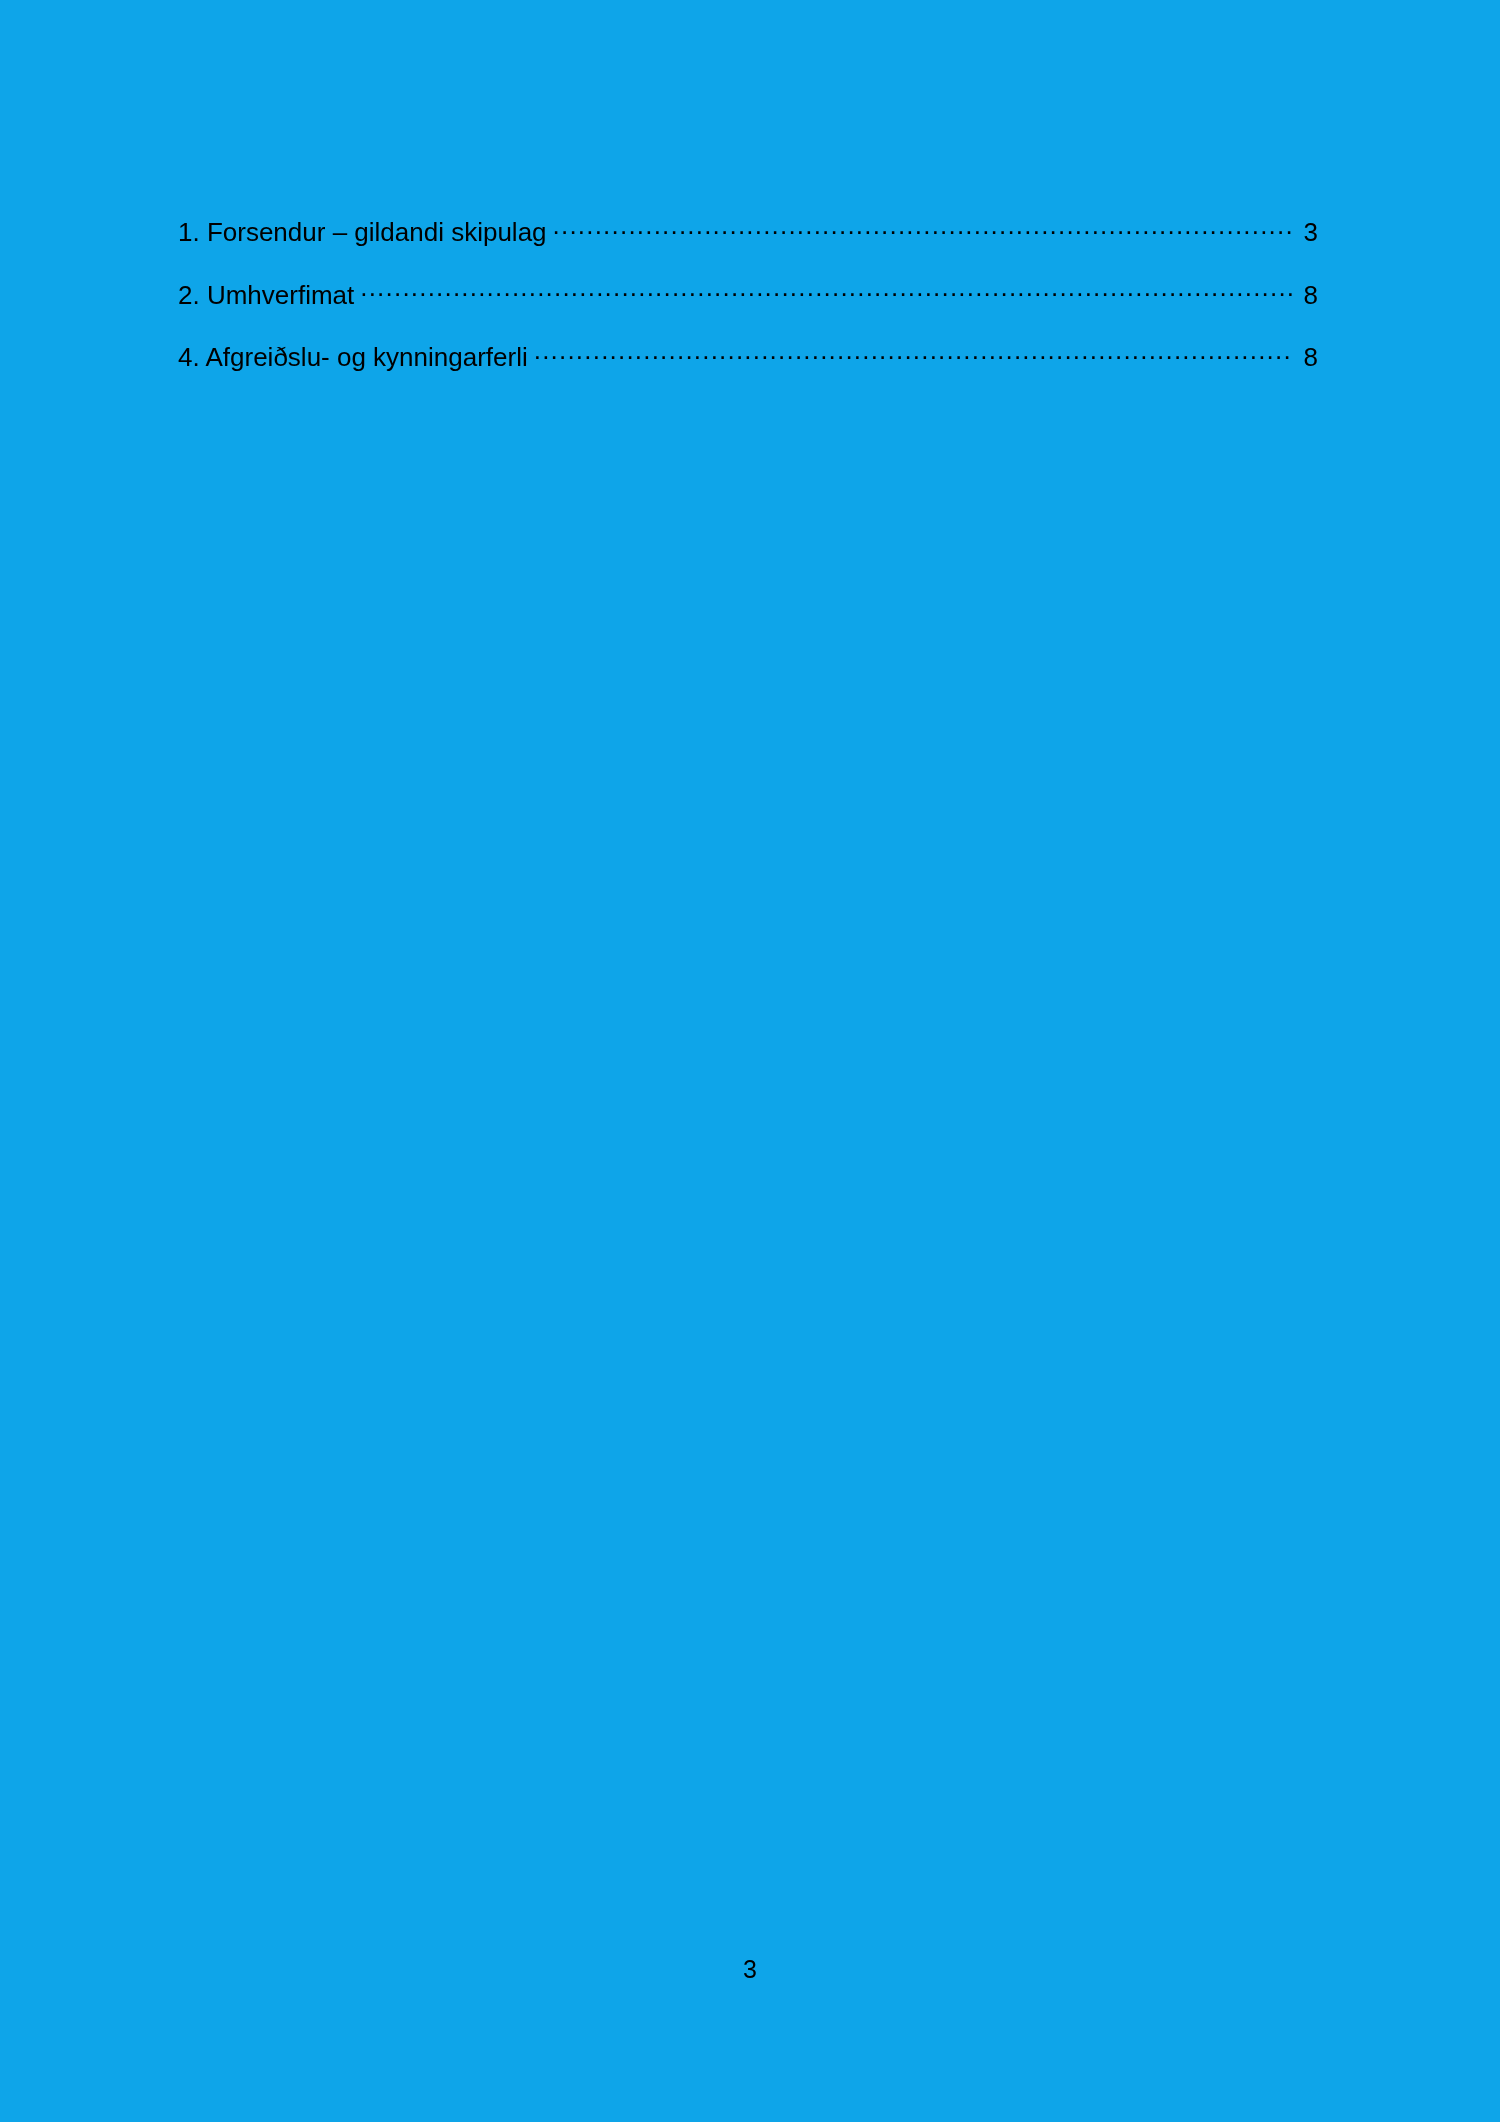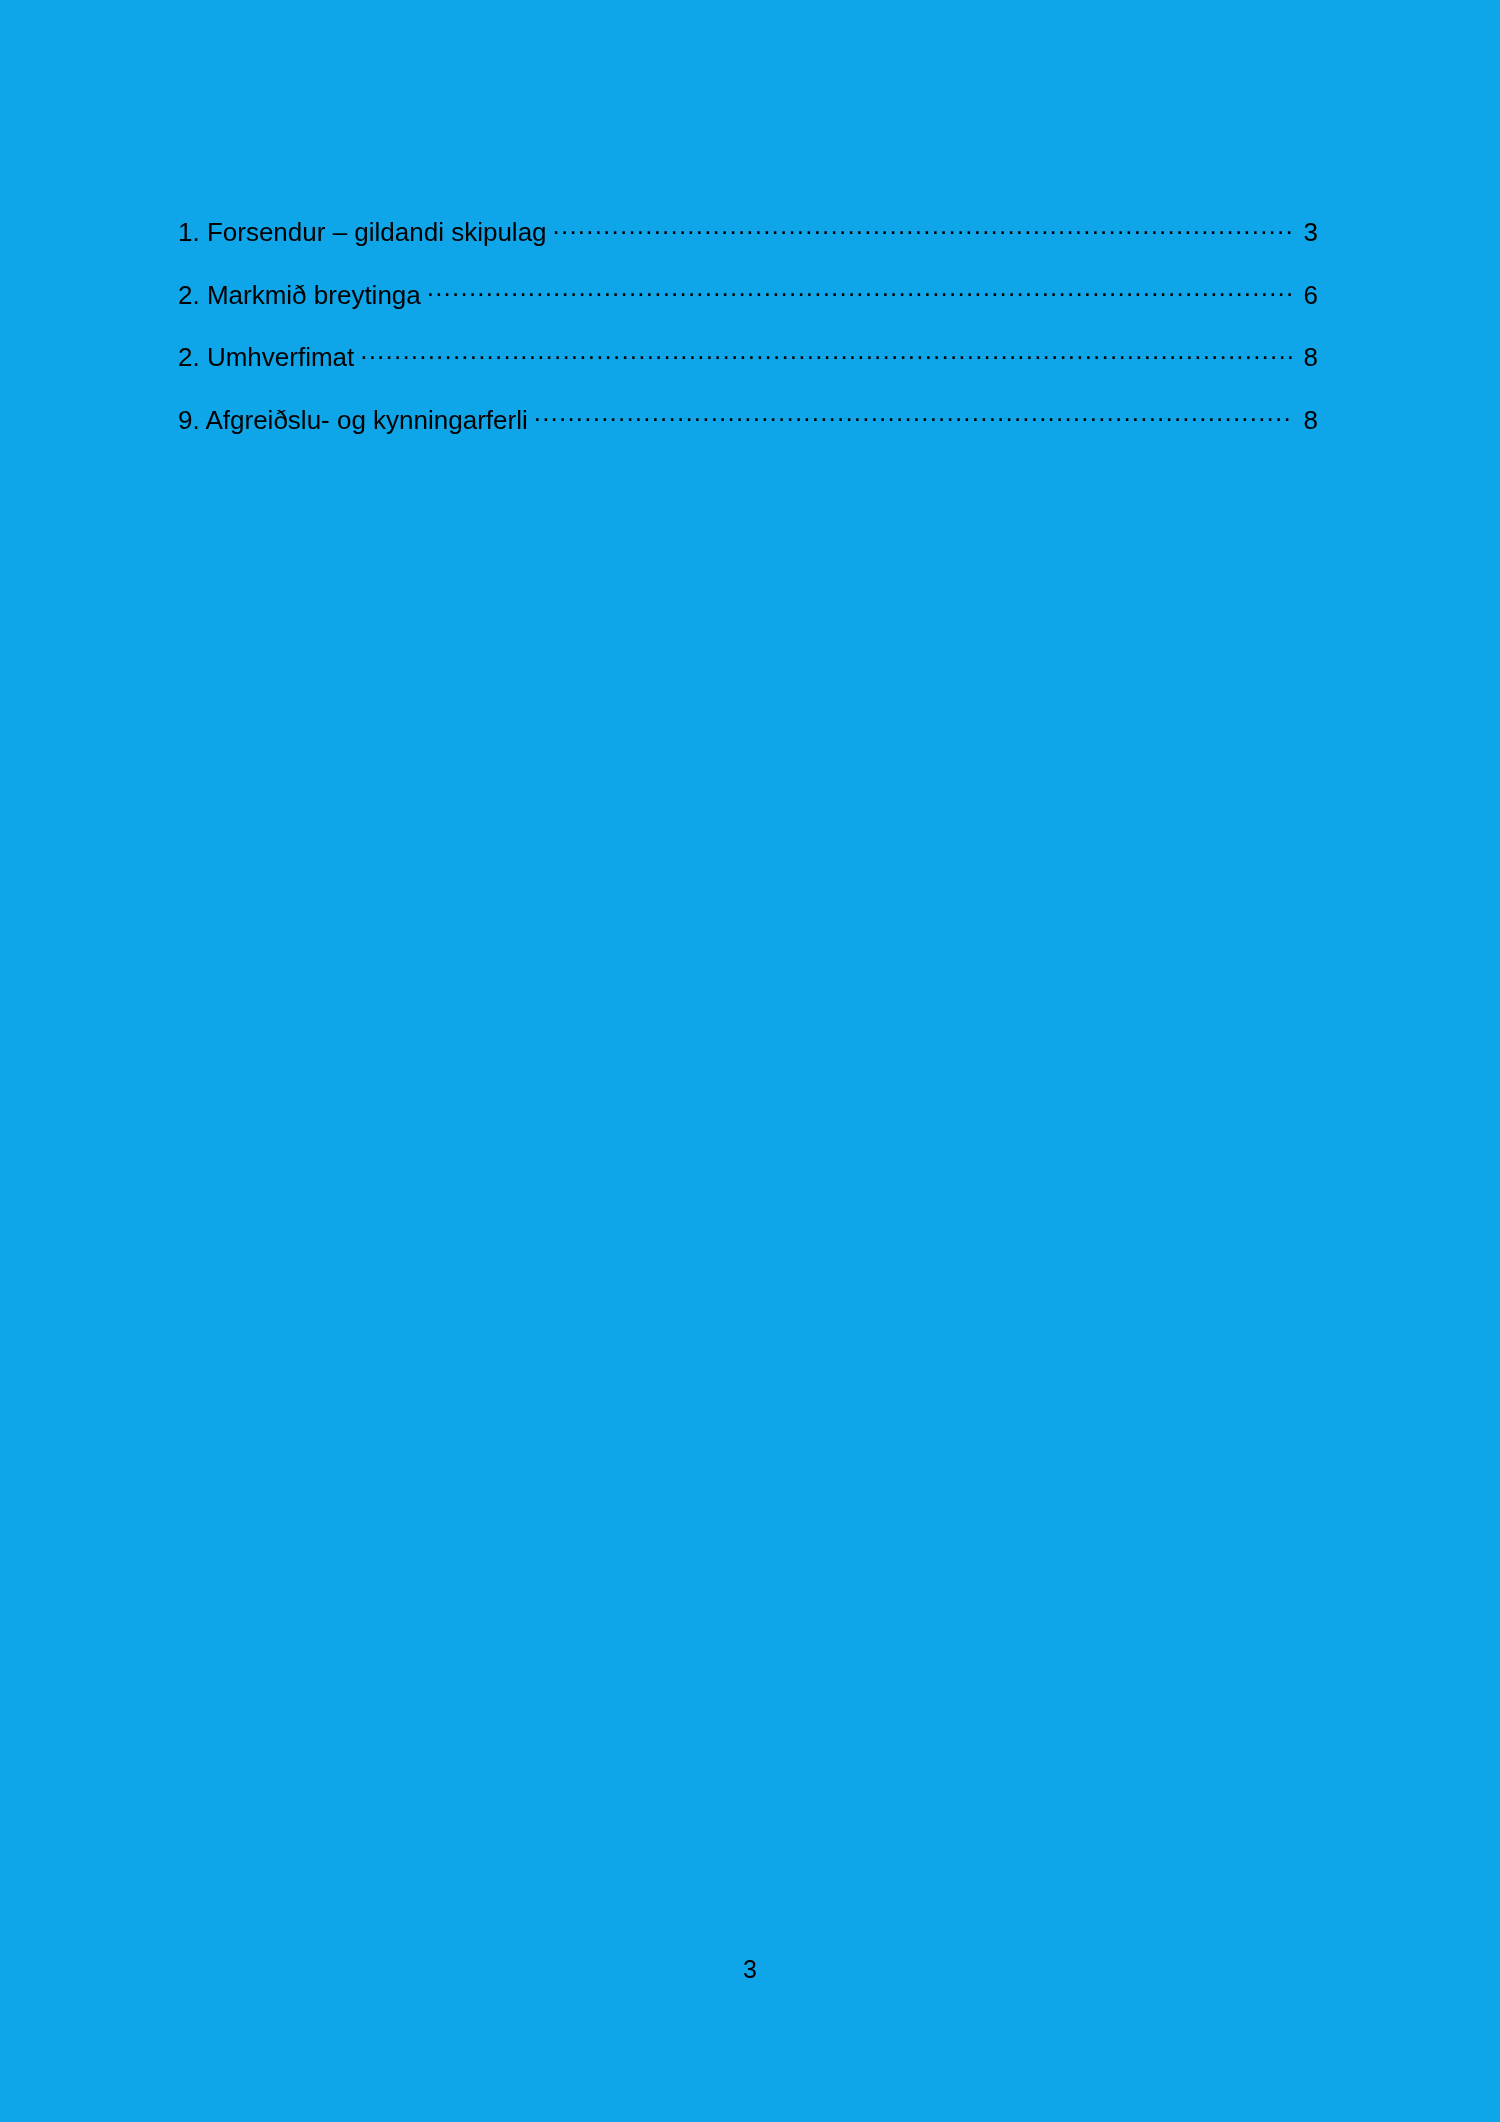--- a/index.html
+++ b/index.html
@@ -87,11 +87,6 @@
       <span class="toc-page">3</span>
     </div>
 
-    <div class="toc-entry">
-      <span class="toc-title">2. Markmið breytinga</span>
-      <span class="toc-dots"></span>
-      <span class="toc-page">6</span>
-    </div>
 
 
     <div class="toc-entry">

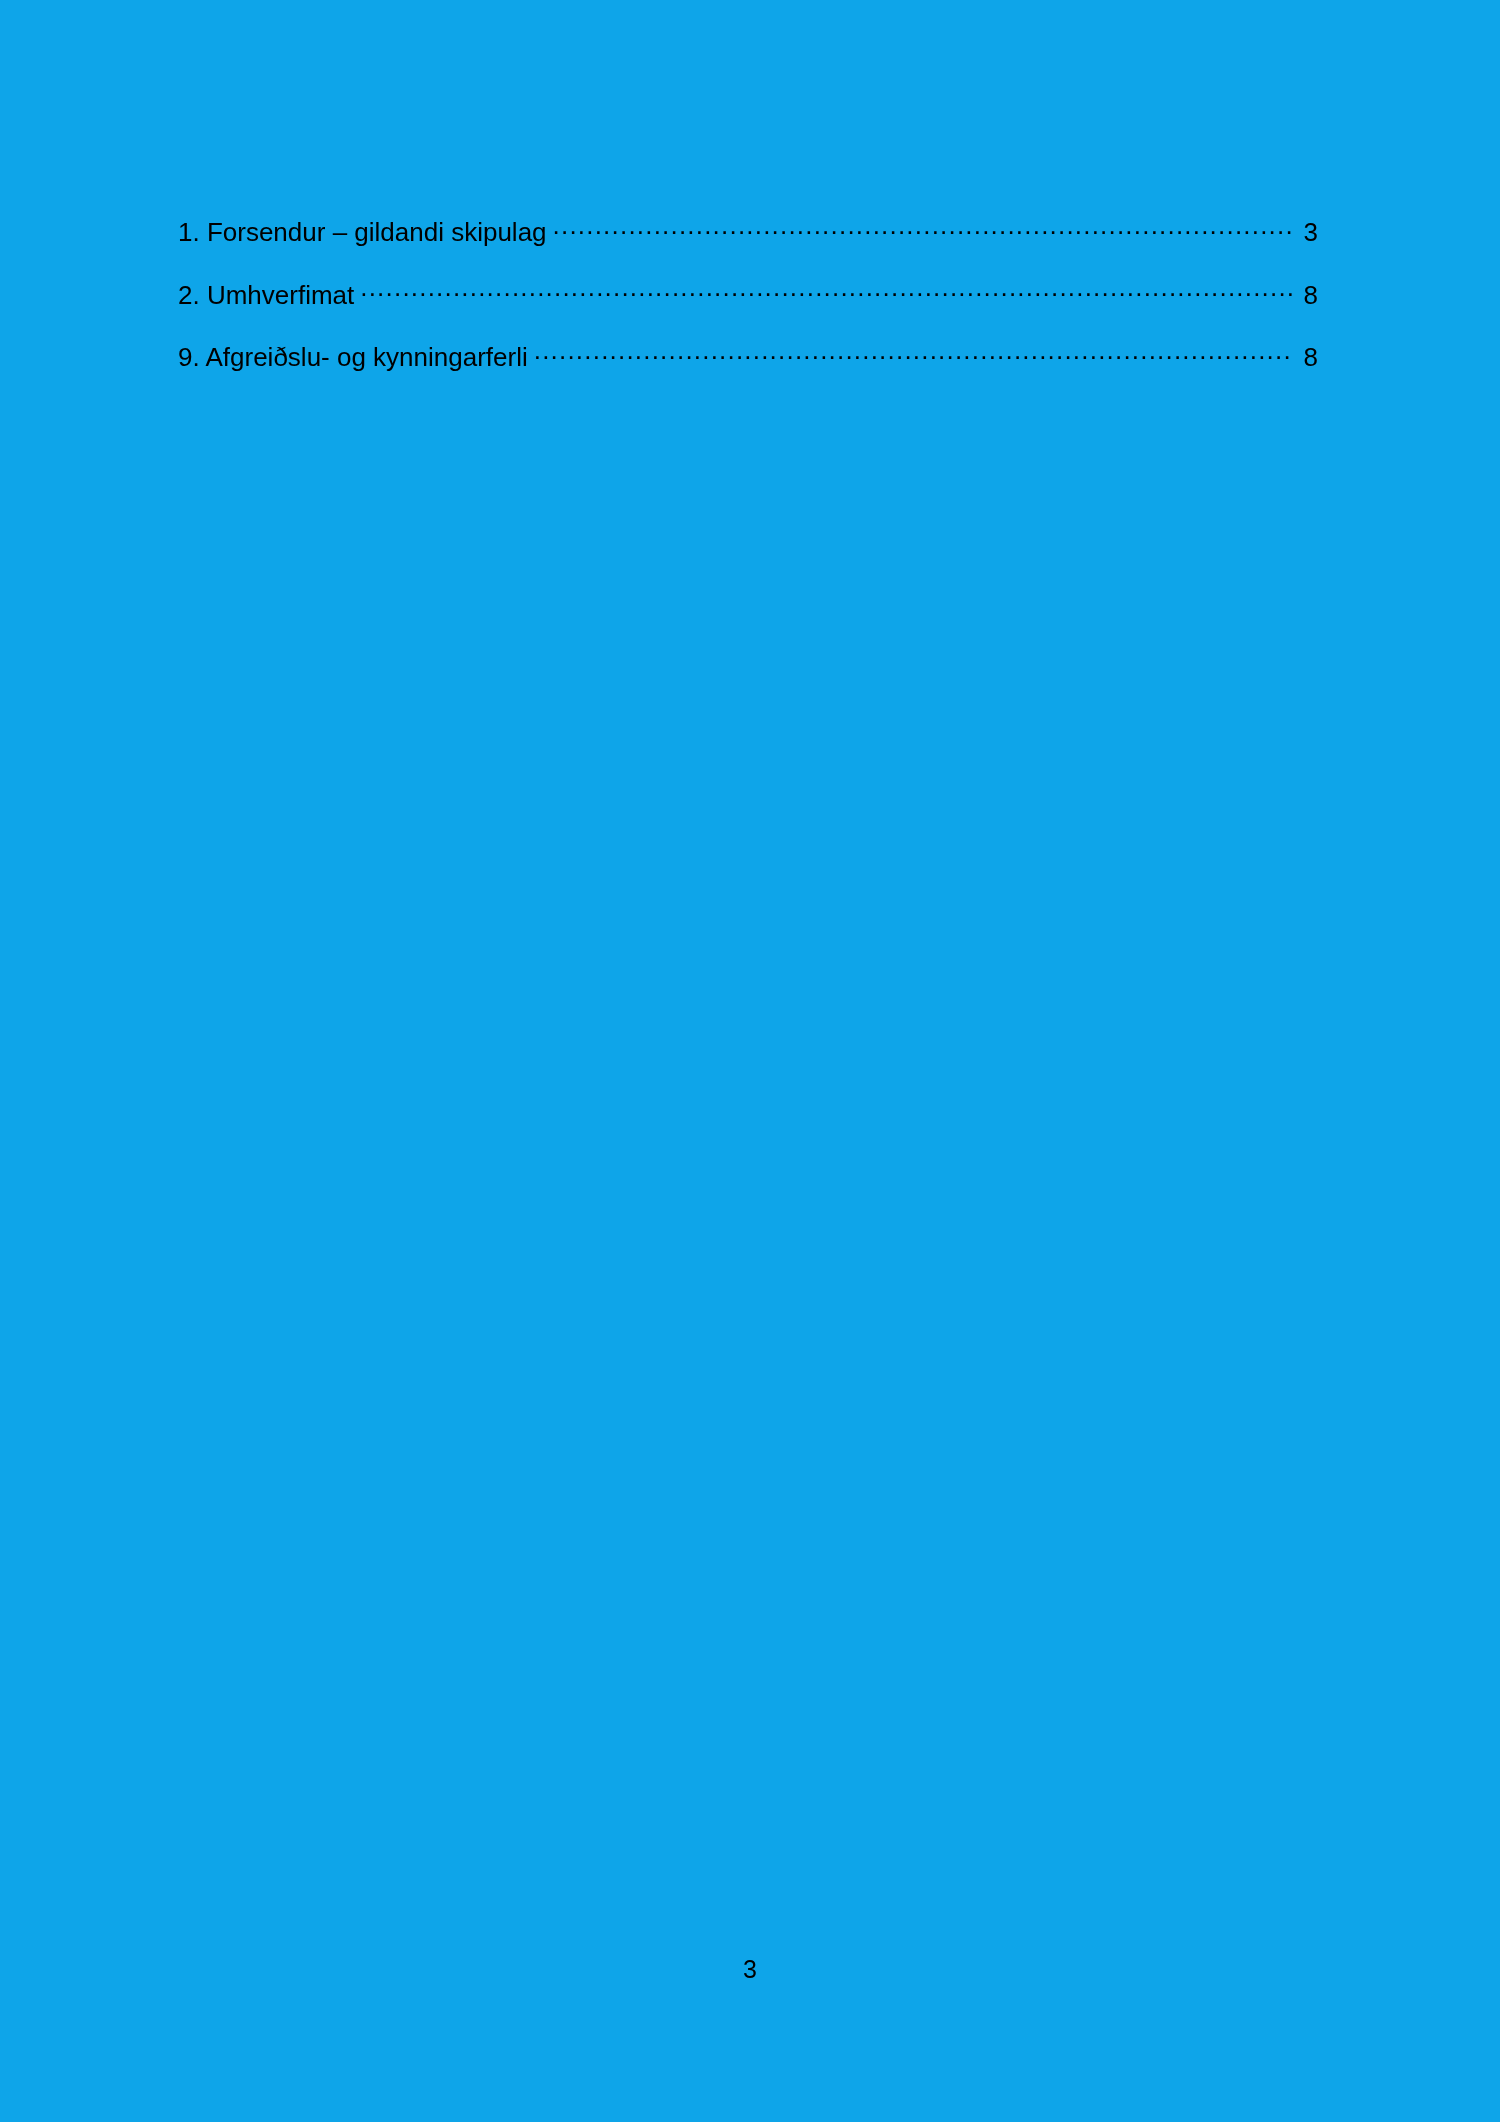--- a/index.html
+++ b/index.html
@@ -96,7 +96,7 @@
     </div>
 
     <div class="toc-entry">
-      <span class="toc-title">9. Afgreiðslu- og kynningarferli</span>
+      <span class="toc-title">4. Afgreiðslu- og kynningarferli</span>
       <span class="toc-dots"></span>
       <span class="toc-page">8</span>
     </div>

